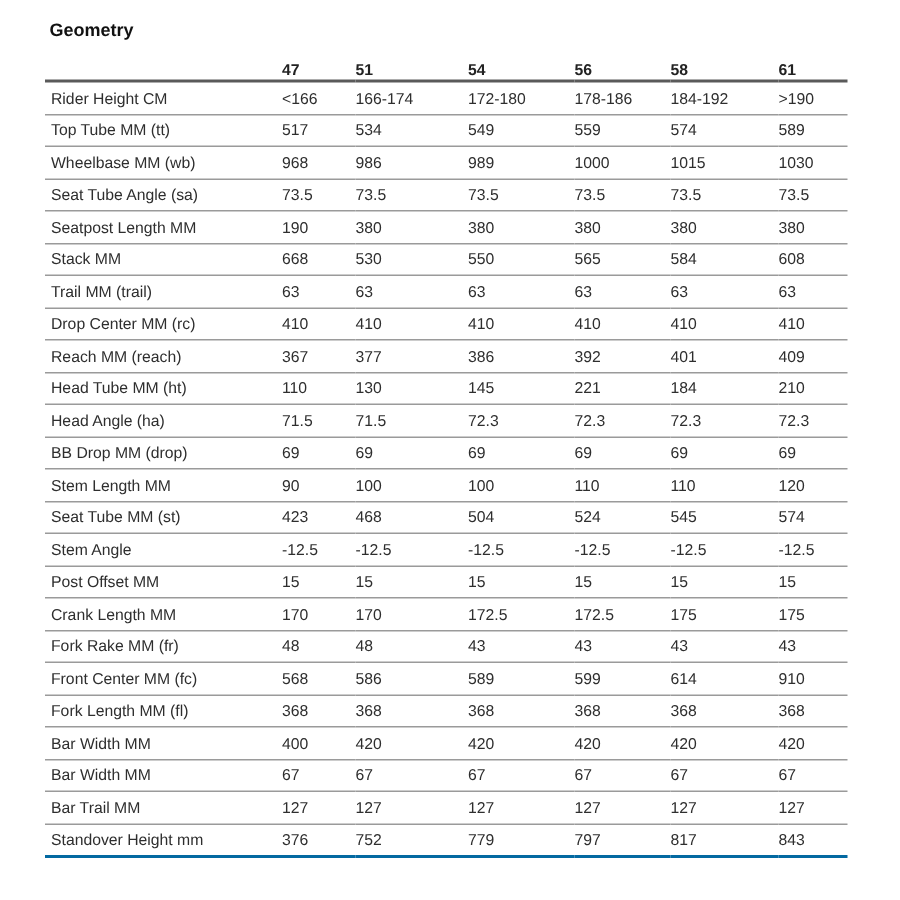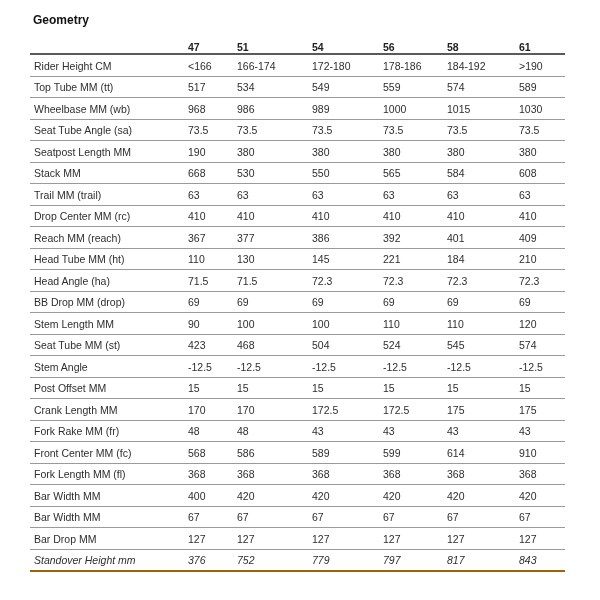--- a/index.html
+++ b/index.html
@@ -287,7 +287,7 @@
           <td>67</td>
         </tr>
         <tr>
-          <td class="row-label">Bar Drop MM</td>
+          <td class="row-label">Bar Trail MM</td>
           <td>127</td>
           <td>127</td>
           <td>127</td>

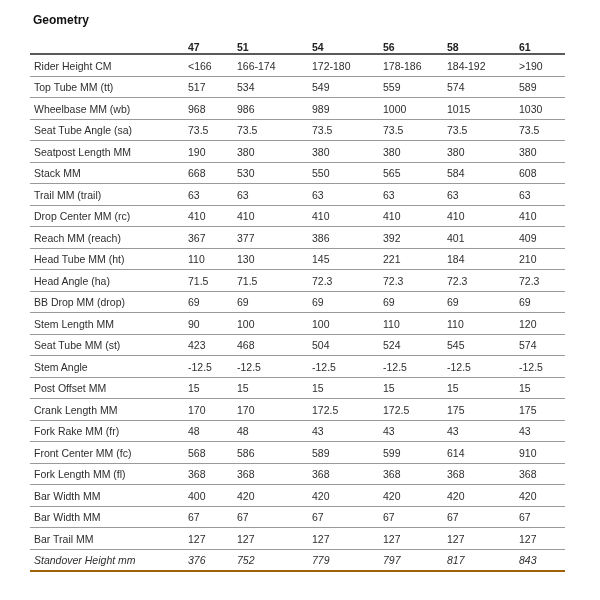--- a/index.html
+++ b/index.html
@@ -56,8 +56,7 @@
     padding-left: 4px;
   }
   table.geo-table tbody tr:last-child td {
-    border-bottom: 2px solid #a16207;
-    font-style: italic;
+    border-bottom: 2px solid #0369a1;
   }
 </style>
 </head>

